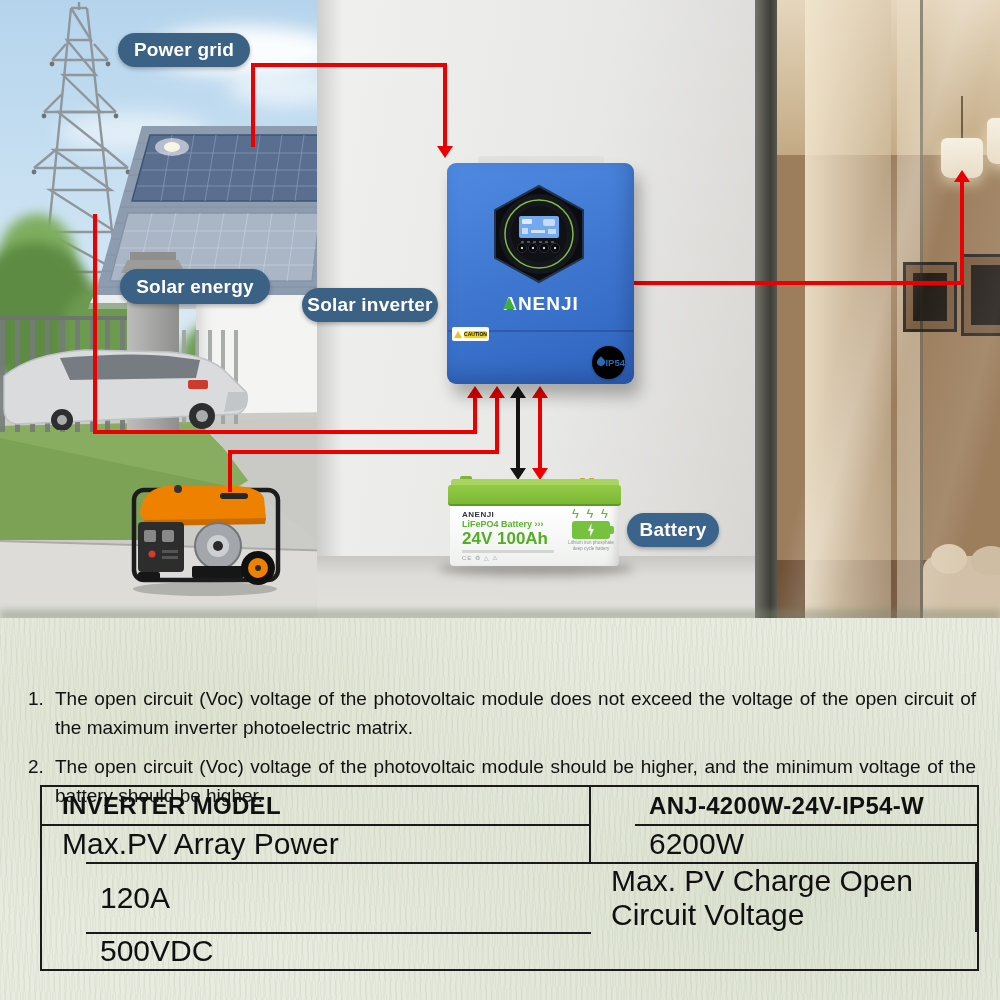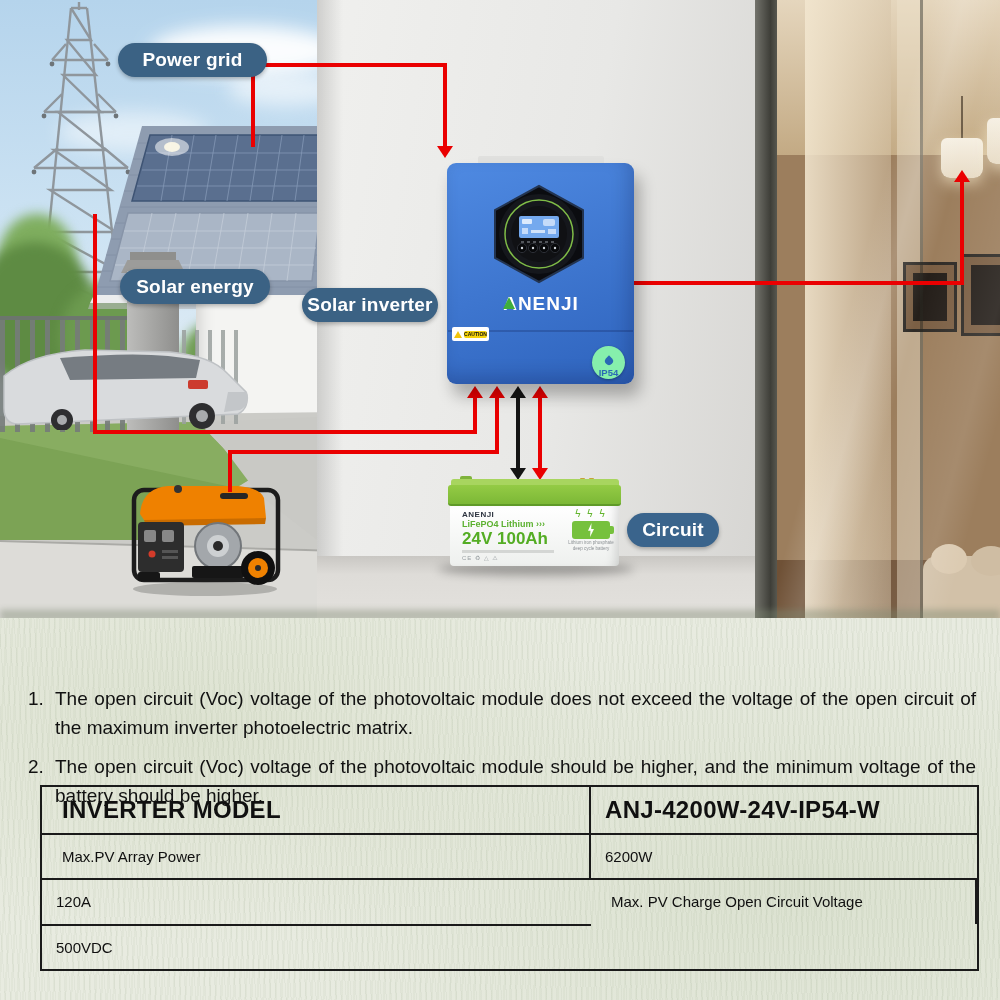--- a/index.html
+++ b/index.html
@@ -124,7 +124,7 @@
   .pill{position:absolute;background:#3b6284;color:#fff;font-weight:bold;font-size:19px;
         display:flex;align-items:center;justify-content:center;border-radius:18px;
         box-shadow:0 2px 4px rgba(0,0,0,.28);letter-spacing:.2px;}
-  .p-grid{left:118px;top:33px;width:149px;height:34px;margin-top:10px;}
+  .p-grid{left:118px;top:33px;width:132px;height:34px;}
   .p-solar{left:120px;top:269px;width:150px;height:35px;}
   .p-inv{left:302px;top:288px;width:136px;height:34px;}
   .p-gen{left:257px;top:550px;width:112px;height:37px;background:#35628f;}

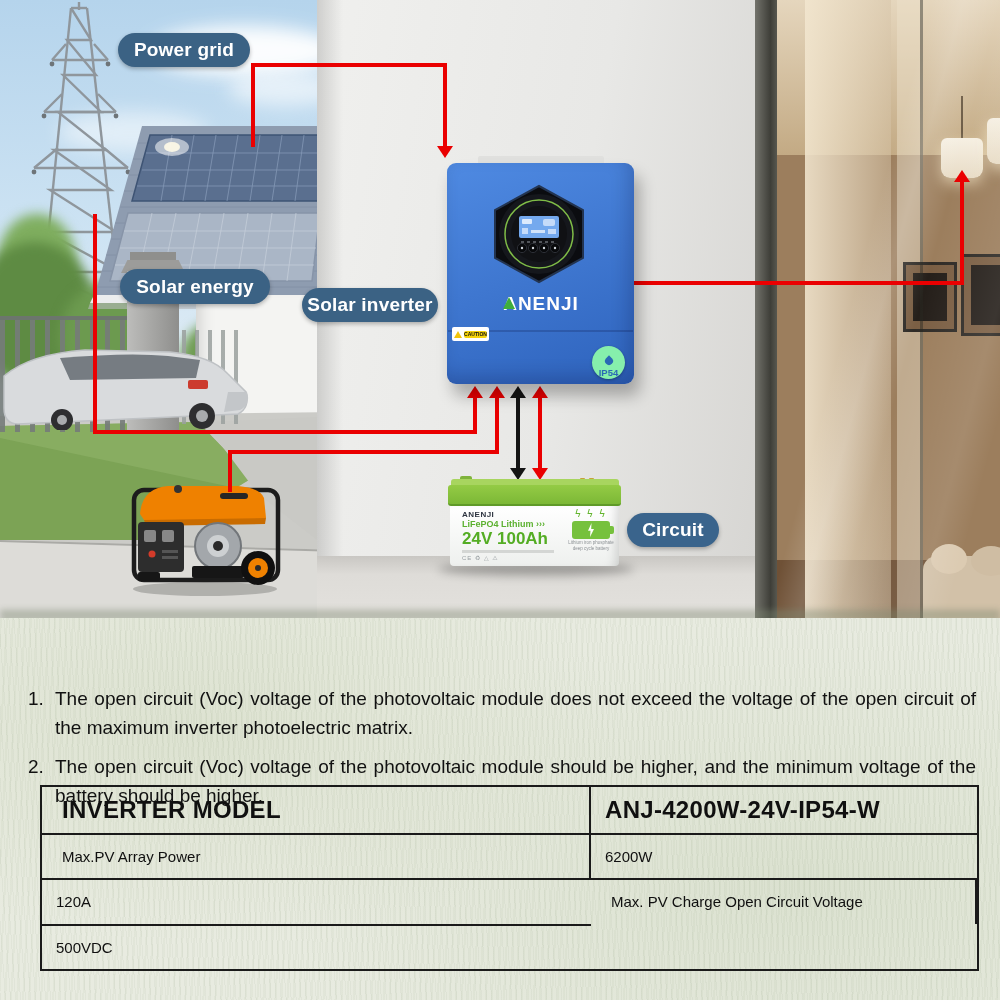--- a/index.html
+++ b/index.html
@@ -91,8 +91,8 @@
   .c-tri{width:0;height:0;border-left:4px solid transparent;border-right:4px solid transparent;border-bottom:7px solid #f2c40c;}
   .c-band{flex:1;background:#f6d40a;border-radius:2px;font-size:5px;font-weight:bold;color:#111;
           line-height:7px;height:7px;text-align:center;overflow:hidden;}
-  .ip54{position:absolute;left:146px;top:192px;width:33px;height:33px;border-radius:50%;background:#86efac;
-        box-shadow:0 1px 3px rgba(0,0,0,.3);display:flex;flex-direction:column;align-items:center;justify-content:flex-end;}
+  .ip54{position:absolute;left:146px;top:192px;width:33px;height:33px;border-radius:50%;background:#000000;
+        box-shadow:0 1px 3px rgba(0,0,0,.3);display:flex;flex-direction:row;align-items:center;justify-content:flex-end;}
   .ip54-text{font-size:9.5px;font-weight:bold;color:#2a69b4;line-height:12px;}
   .drop{width:8px;height:8px;background:#2a69b4;border-radius:0 50% 50% 50%;transform:rotate(45deg);margin-bottom:2px;}
 

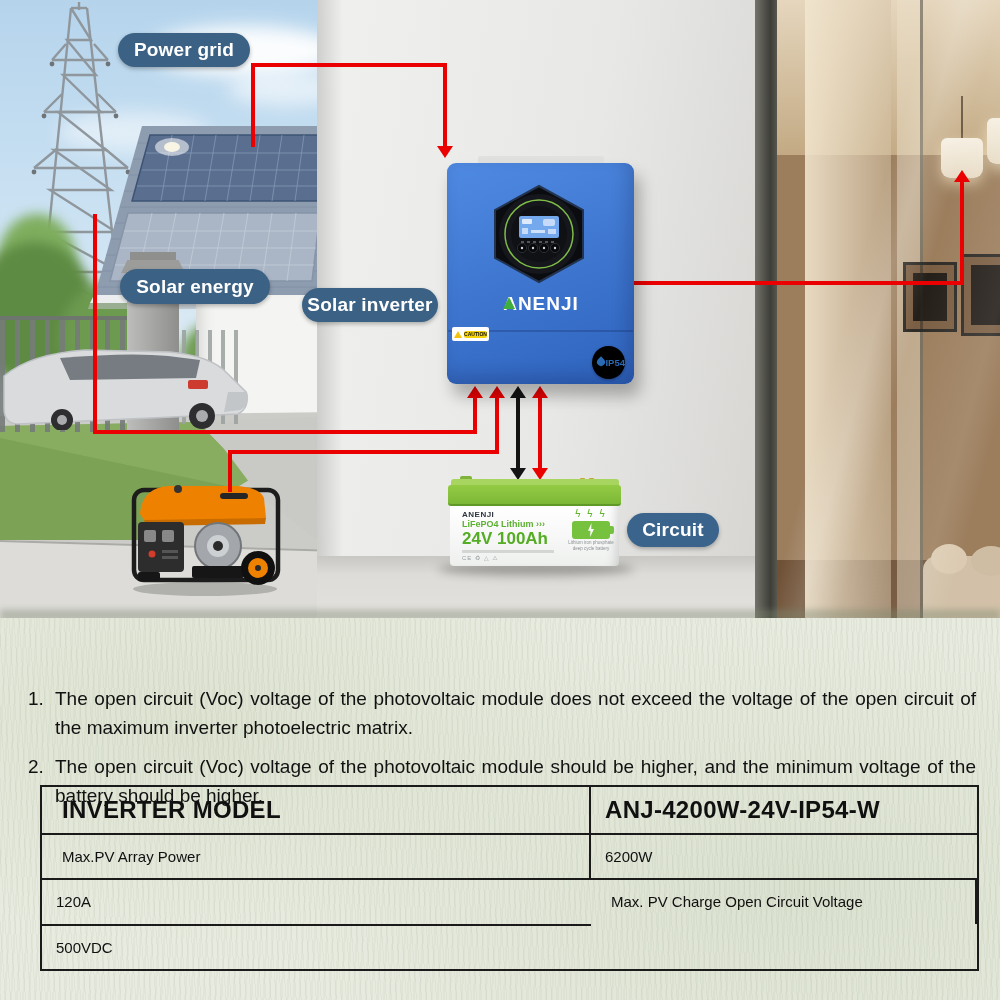--- a/index.html
+++ b/index.html
@@ -113,7 +113,7 @@
   .bat-bar{width:92px;height:3px;background:#d4d6d4;margin:2px 0 1px;}
   .bat-certs{font-size:6px;color:#9aa0a3;letter-spacing:1px;}
   .bat-right{position:absolute;left:118px;top:33px;width:50px;text-align:center;}
-  .bat-bolts{font-size:10px;color:#63b52d;letter-spacing:2px;line-height:10px;}
+  .bat-bolts{font-size:13px;color:#63b52d;letter-spacing:2px;line-height:10px;}
   .bat-icon{position:relative;width:38px;height:18px;background:#76c13d;border-radius:3px;margin:2px auto 1px;}
   .bat-icon::after{content:"";position:absolute;right:-4px;top:5px;width:4px;height:8px;background:#76c13d;border-radius:0 2px 2px 0;}
   .bat-boltwhite{position:absolute;left:14px;top:2px;width:10px;height:14px;background:#fff;

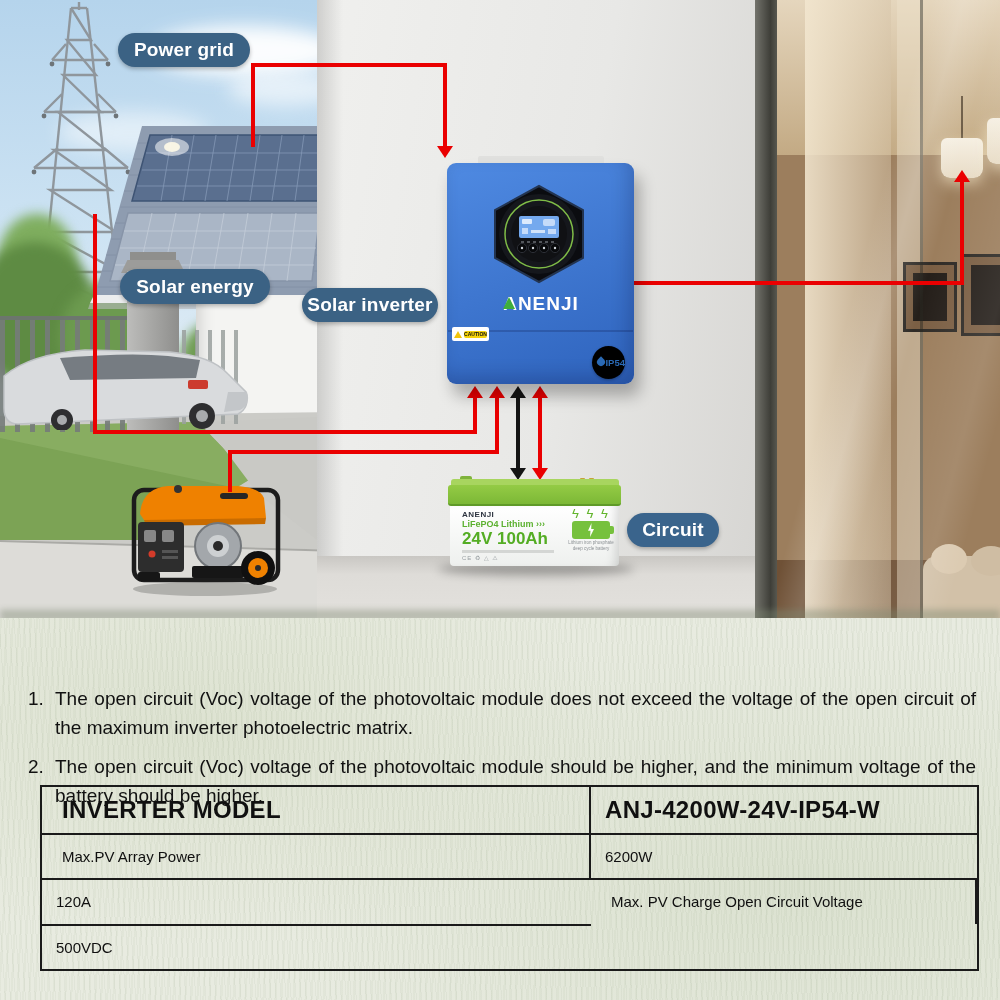--- a/index.html
+++ b/index.html
@@ -365,7 +365,7 @@
       <div class="bat-body"></div>
       <div class="bat-left">
         <div class="bat-brand">ANENJI</div>
-        <div class="bat-type"><span>LiFePO4 Lithium</span> <span>›››</span></div>
+        <div class="bat-type"><span>LiFePO4 Battery</span> <span>›››</span></div>
         <div class="bat-spec">24V 100Ah</div>
         <div class="bat-bar"></div>
         <div class="bat-certs">CE ♻ △ ⚠</div>

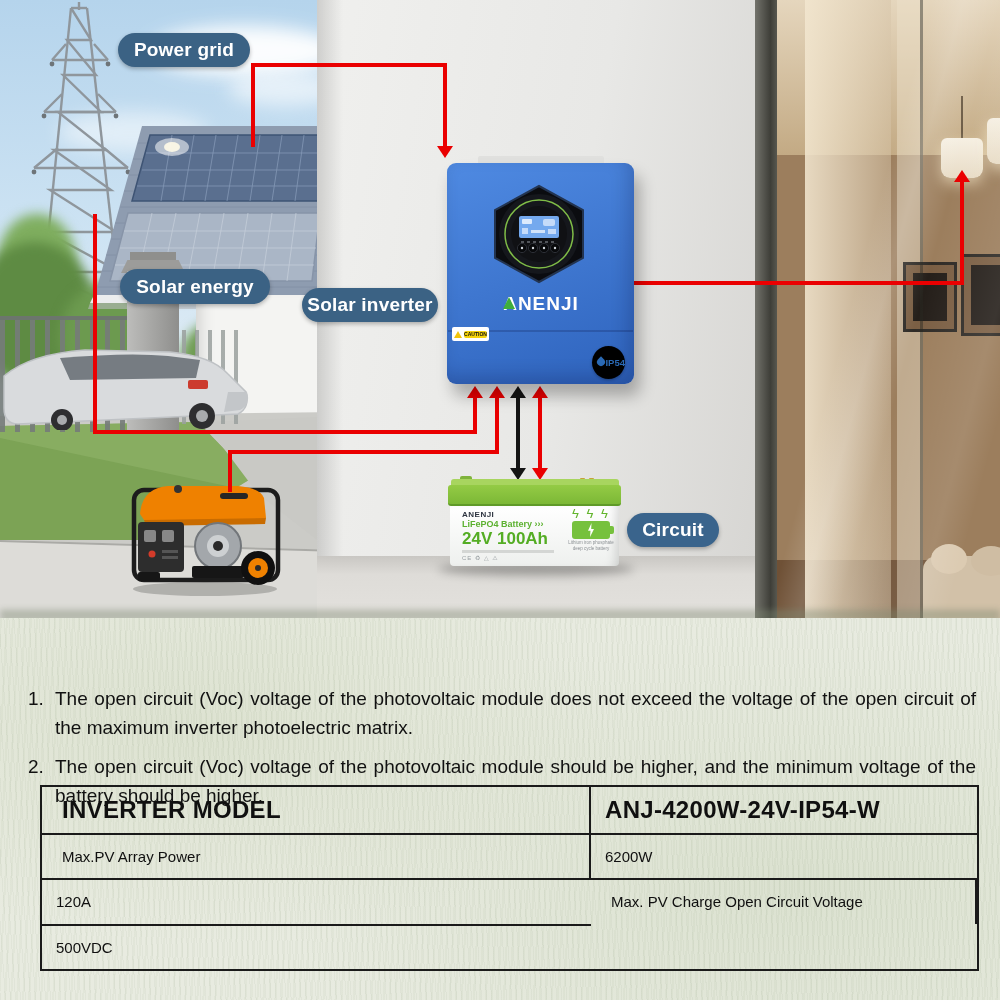--- a/index.html
+++ b/index.html
@@ -383,7 +383,7 @@
     <div class="pill p-grid">Power grid</div>
     <div class="pill p-solar">Solar energy</div>
     <div class="pill p-inv">Solar inverter</div>
-    <div class="pill p-bat">Circuit</div>
+    <div class="pill p-bat">Battery</div>
   </div>
 
   <div class="photoedge"></div>

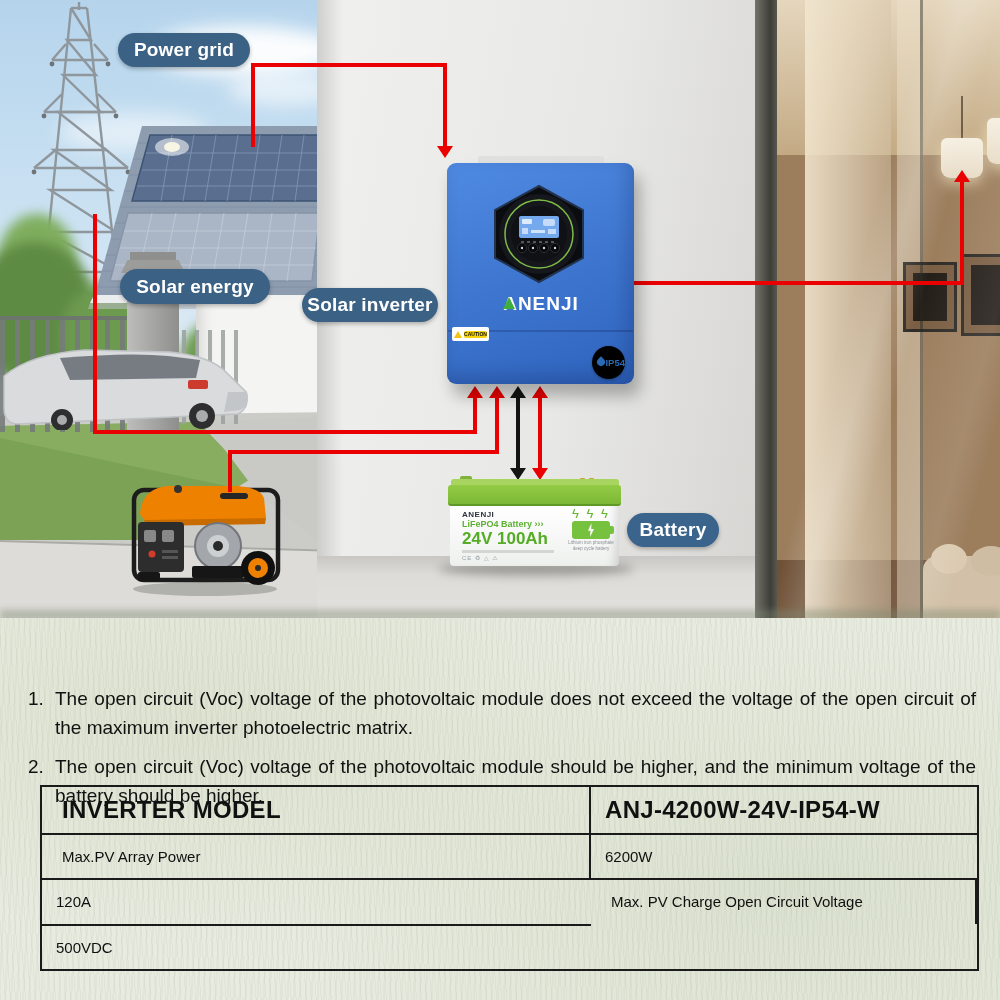--- a/index.html
+++ b/index.html
@@ -160,7 +160,7 @@
         padding-left:20px;box-sizing:border-box;}
   .cell.r0{border-top:none;font-weight:bold;}
   .cell.lab{border-right:2px solid #1a1a1a;}
-  .cell.val{padding-left:14px;}
+  .cell.val{padding-left:14px;margin-left:44px;}
   .cell.caps{font-size:24px;letter-spacing:.3px;}
 </style>
 </head>

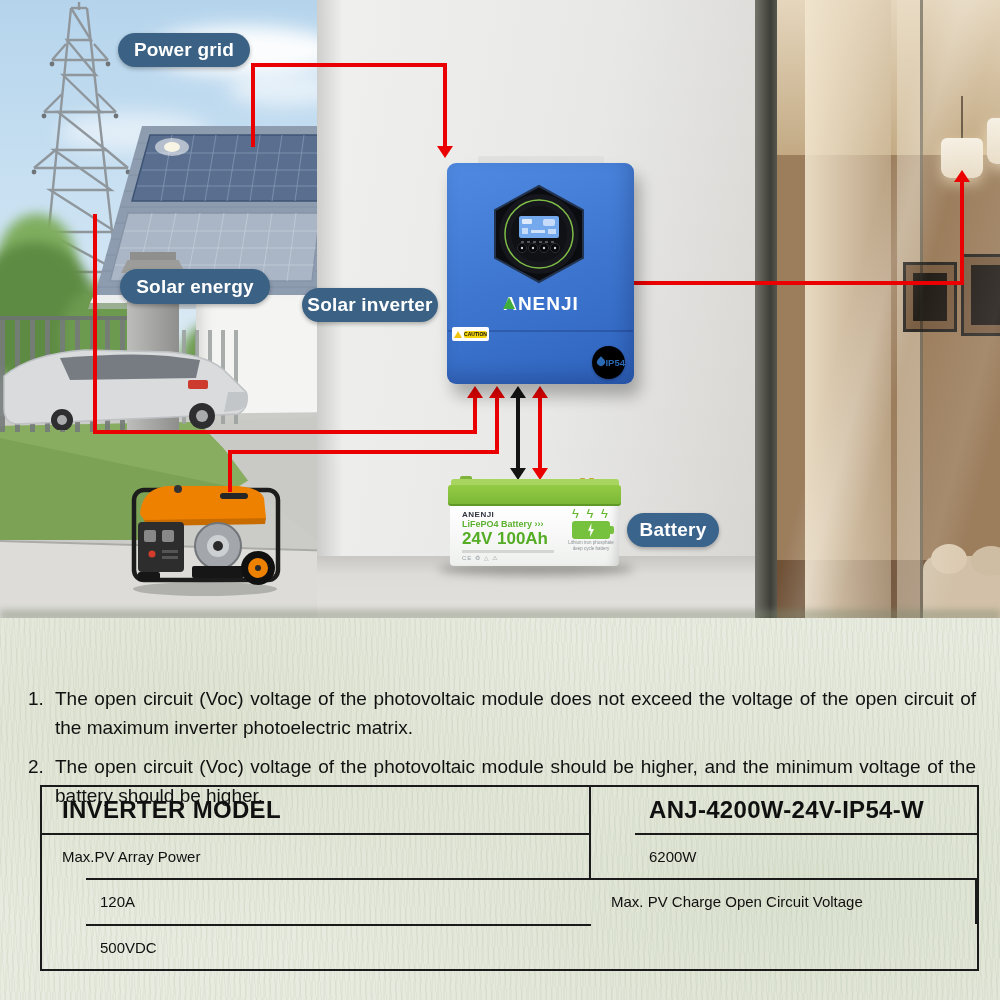--- a/index.html
+++ b/index.html
@@ -156,7 +156,7 @@
   .spec{position:absolute;left:40px;top:167px;width:935px;height:182px;
         display:grid;grid-template-columns:549px 1fr;grid-template-rows:repeat(4,1fr);
         border:2px solid #1a1a1a;}
-  .cell{border-top:2px solid #1a1a1a;display:flex;align-items:center;font-size:15px;color:#101010;
+  .cell{border-top:2px solid #1a1a1a;display:flex;align-items:center;font-size:30px;color:#101010;
         padding-left:20px;box-sizing:border-box;}
   .cell.r0{border-top:none;font-weight:bold;}
   .cell.lab{border-right:2px solid #1a1a1a;}

